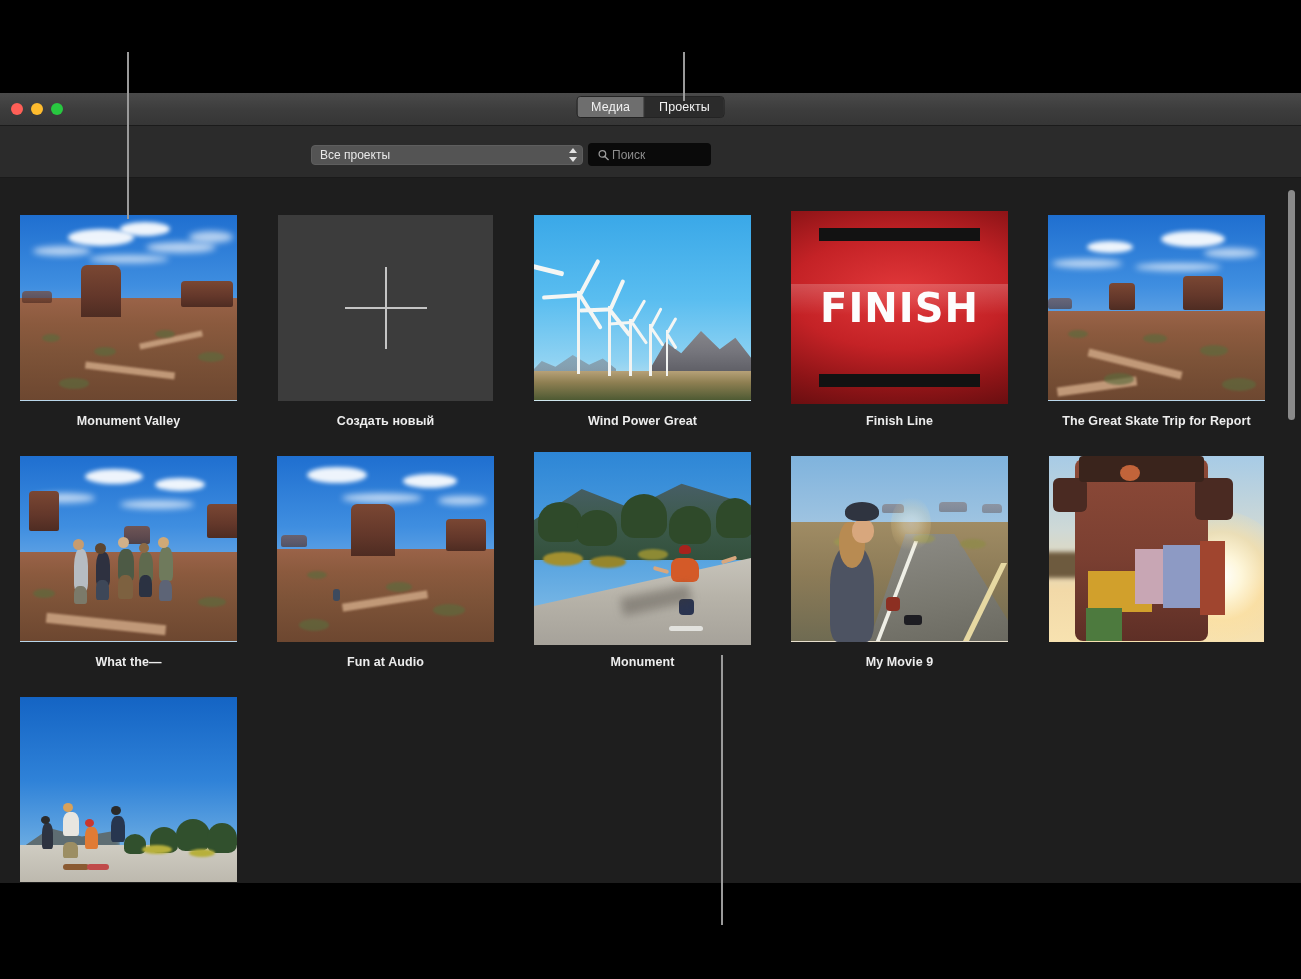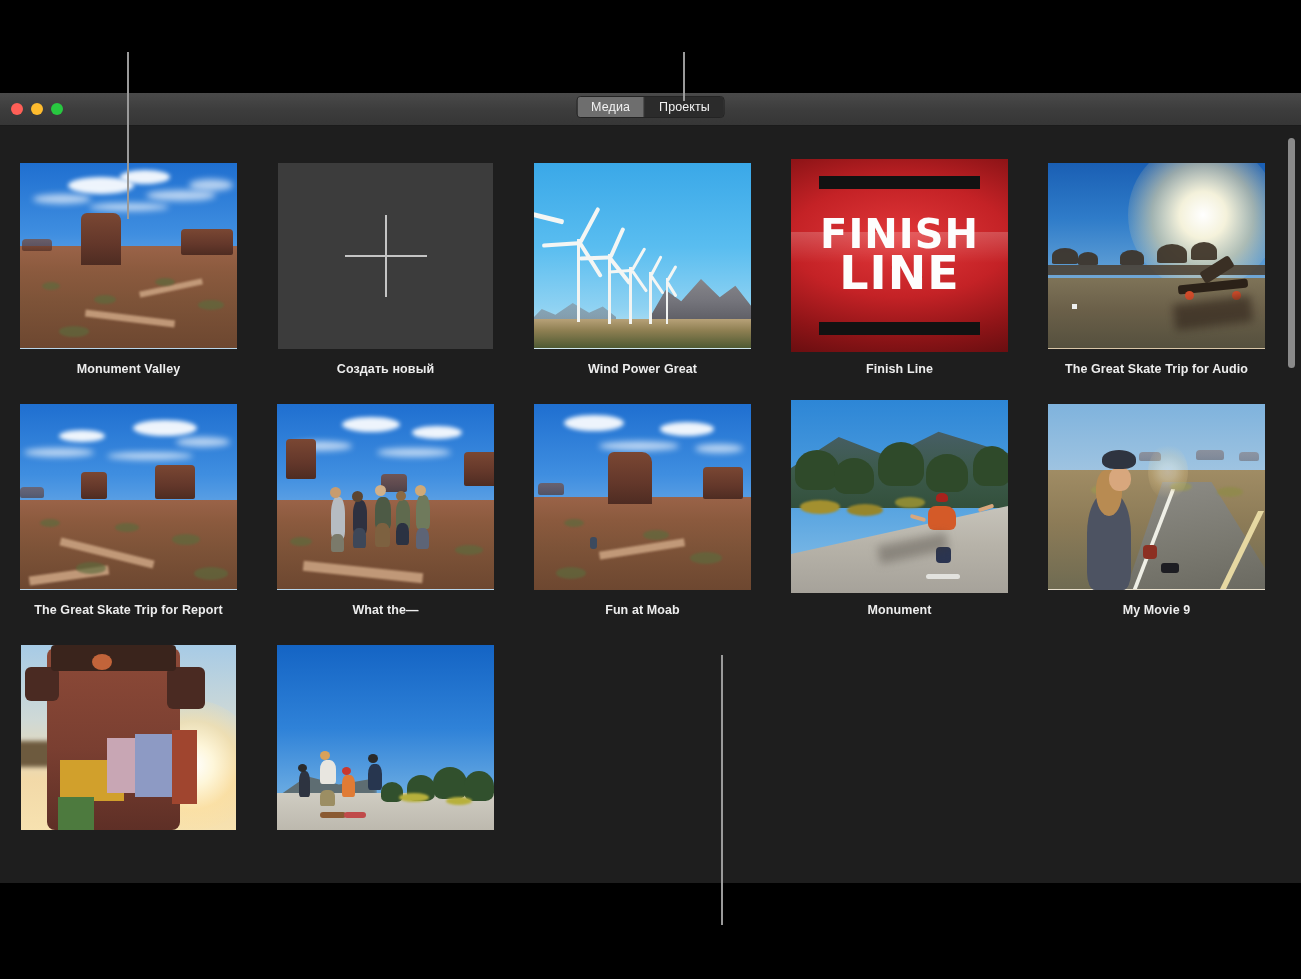--- a/index.html
+++ b/index.html
@@ -305,6 +305,26 @@
     </div>
   </div>
 
+  <div id="filterbar">
+
+    <div id="project-filter">
+      <span>Все проекты</span>
+      <span id="filter-stepper">
+        <i class="up"></i>
+          <i class="dn"></i>
+      </span>
+    </div>
+
+    <div id="search-field">
+      <span id="search-icon">
+        <svg width="11" height="11" viewBox="0 0 11 11">
+          <circle cx="4.4" cy="4.4" r="3.3" fill="none" stroke="#9a9a9a" stroke-width="1.3"></circle>
+          <line x1="6.9" y1="6.9" x2="10.2" y2="10.2" stroke="#9a9a9a" stroke-width="1.4" stroke-linecap="round"></line>
+        </svg>
+      </span>
+      <span>Поиск</span>
+    </div>
+  </div>
 
   <div id="grid-scroll">
     <div id="grid">

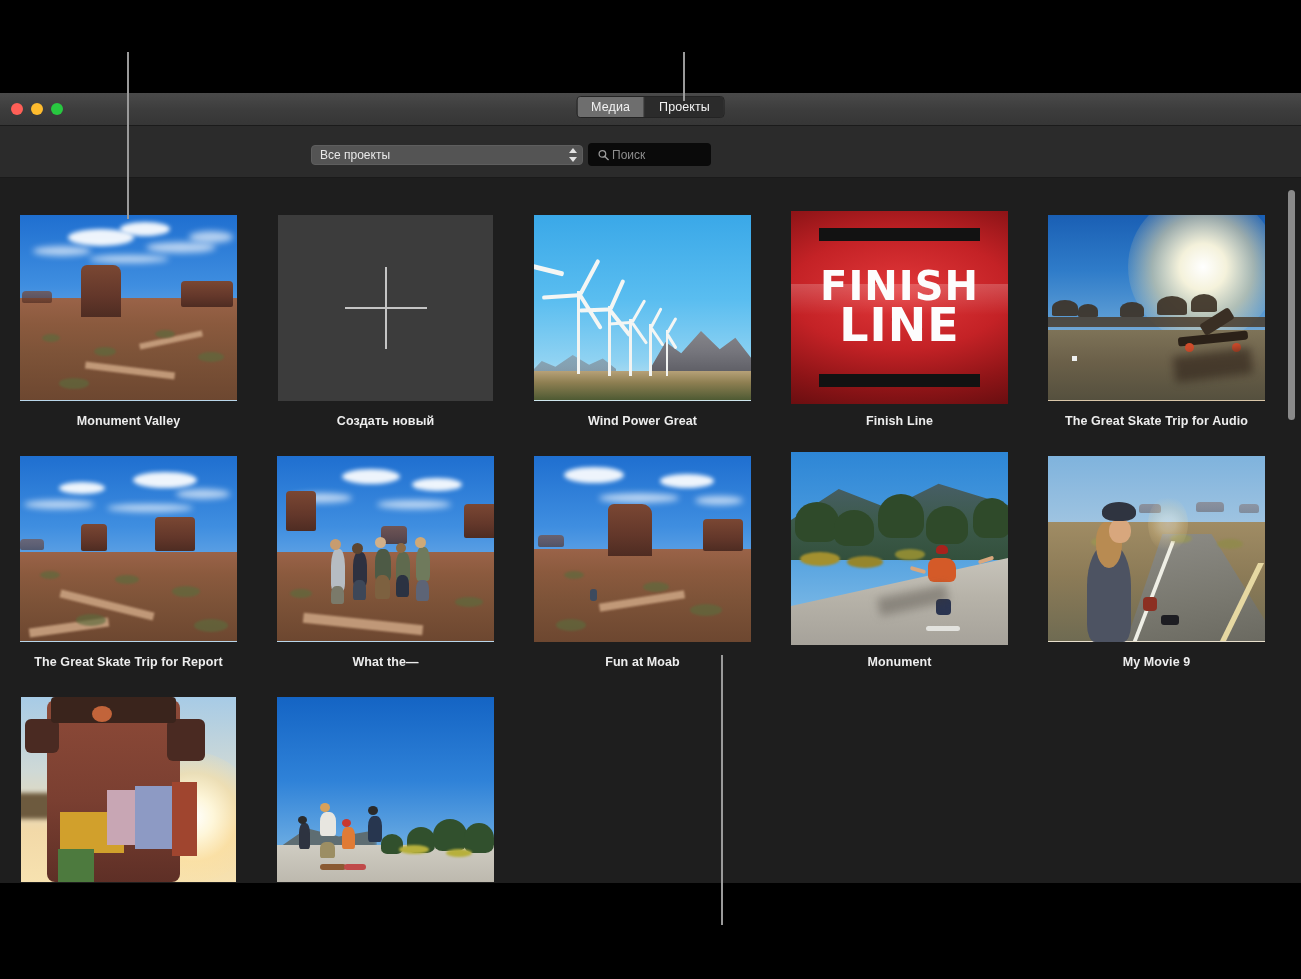--- a/index.html
+++ b/index.html
@@ -411,7 +411,6 @@
             <div class="fin-bar bot"></div>
             <div class="fin-text">
               <span class="l1">FINISH</span>
-              <span class="l2">LINE</span>
             </div>
           </div>
         </div>

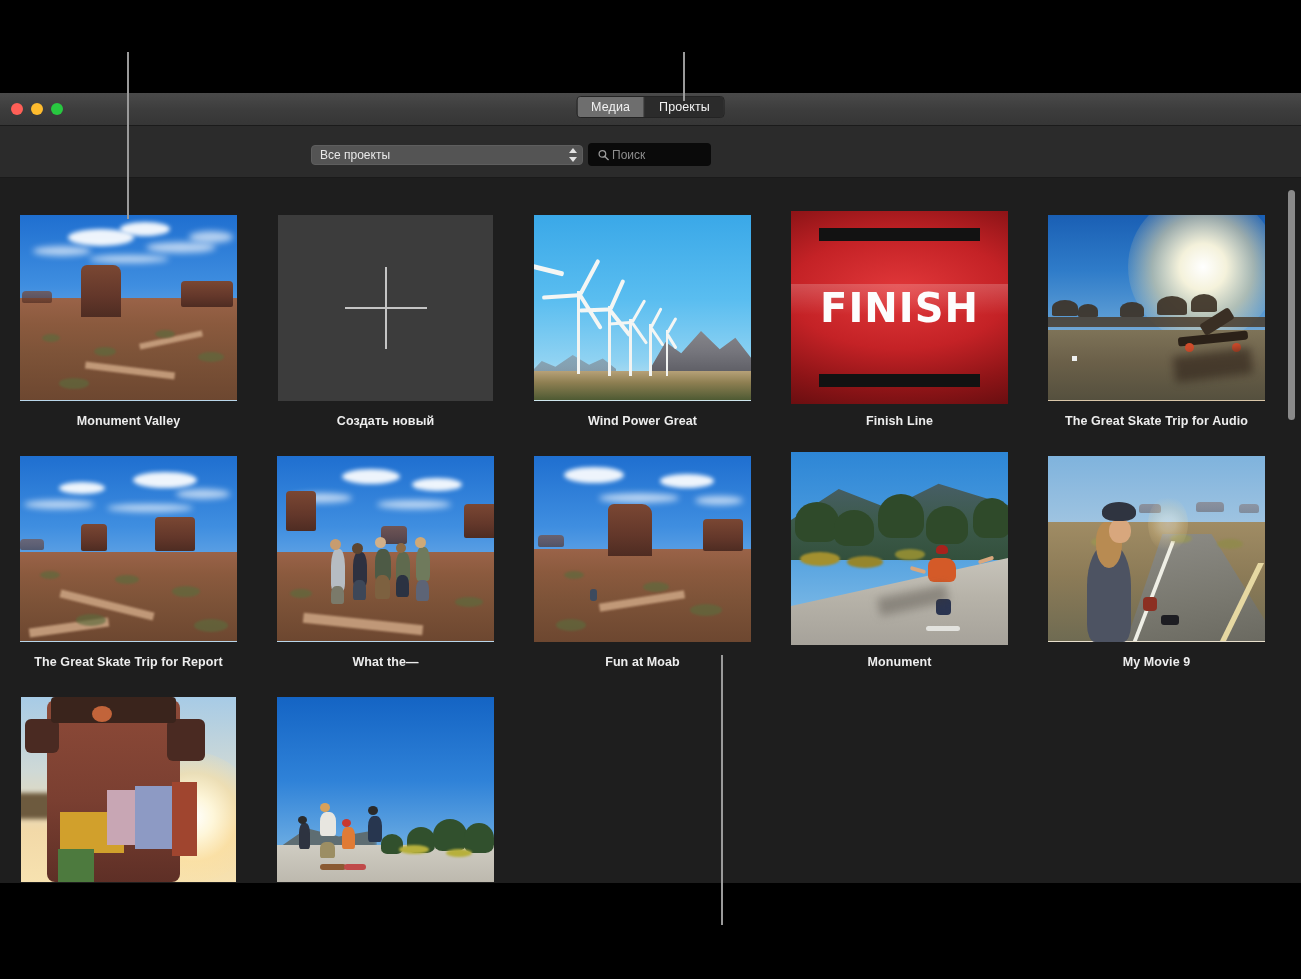--- a/index.html
+++ b/index.html
@@ -417,28 +417,6 @@
         <div class="tile-label">Finish Line</div>
       </div>
 
-      <div class="tile">
-        <div class="thumb-wrap">
-          <div class="thumb t-audio">
-            <div class="ph sunset-sky"></div>
-            <div class="sun-flare" style="right:-6%; top:-12%; width:150px; height:150px;"></div>
-            <div class="sunset-ground" style="top:62%; height:38%;"></div>
-            <div class="tree-line" style="left:2%;  top:46%; width:26px; height:16px;"></div>
-            <div class="tree-line" style="left:14%; top:48%; width:20px; height:13px;"></div>
-            <div class="tree-line" style="left:33%; top:47%; width:24px; height:15px;"></div>
-            <div class="tree-line" style="left:50%; top:44%; width:30px; height:19px;"></div>
-            <div class="tree-line" style="left:66%; top:43%; width:26px; height:18px;"></div>
-            <div class="tree-line" style="left:0%;  top:55%; width:100%; height:10px; border-radius:0; background:#4a3c2c; opacity:.85;"></div>
-            <div class="board" style="left:60%; top:64%; width:70px; height:9px; transform:rotate(-6deg);"></div>
-            <div class="wheel" style="left:63%; top:69%; width:9px; height:9px;"></div>
-            <div class="wheel" style="left:85%; top:69%; width:9px; height:9px;"></div>
-            <div class="board" style="left:70%; top:54%; width:34px; height:13px; transform:rotate(-32deg); background:#3a2f24;"></div>
-            <div style="position:absolute; left:58%; top:74%; width:78px; height:26px; background:rgba(40,28,20,.55); filter:blur(4px); transform:rotate(-7deg);"></div>
-            <div style="position:absolute; left:11%; top:76%; width:5px; height:5px; background:#eef0f0;"></div>
-          </div>
-        </div>
-        <div class="tile-label">The Great Skate Trip for Audio</div>
-      </div>
 
       <div class="tile">
         <div class="thumb-wrap">

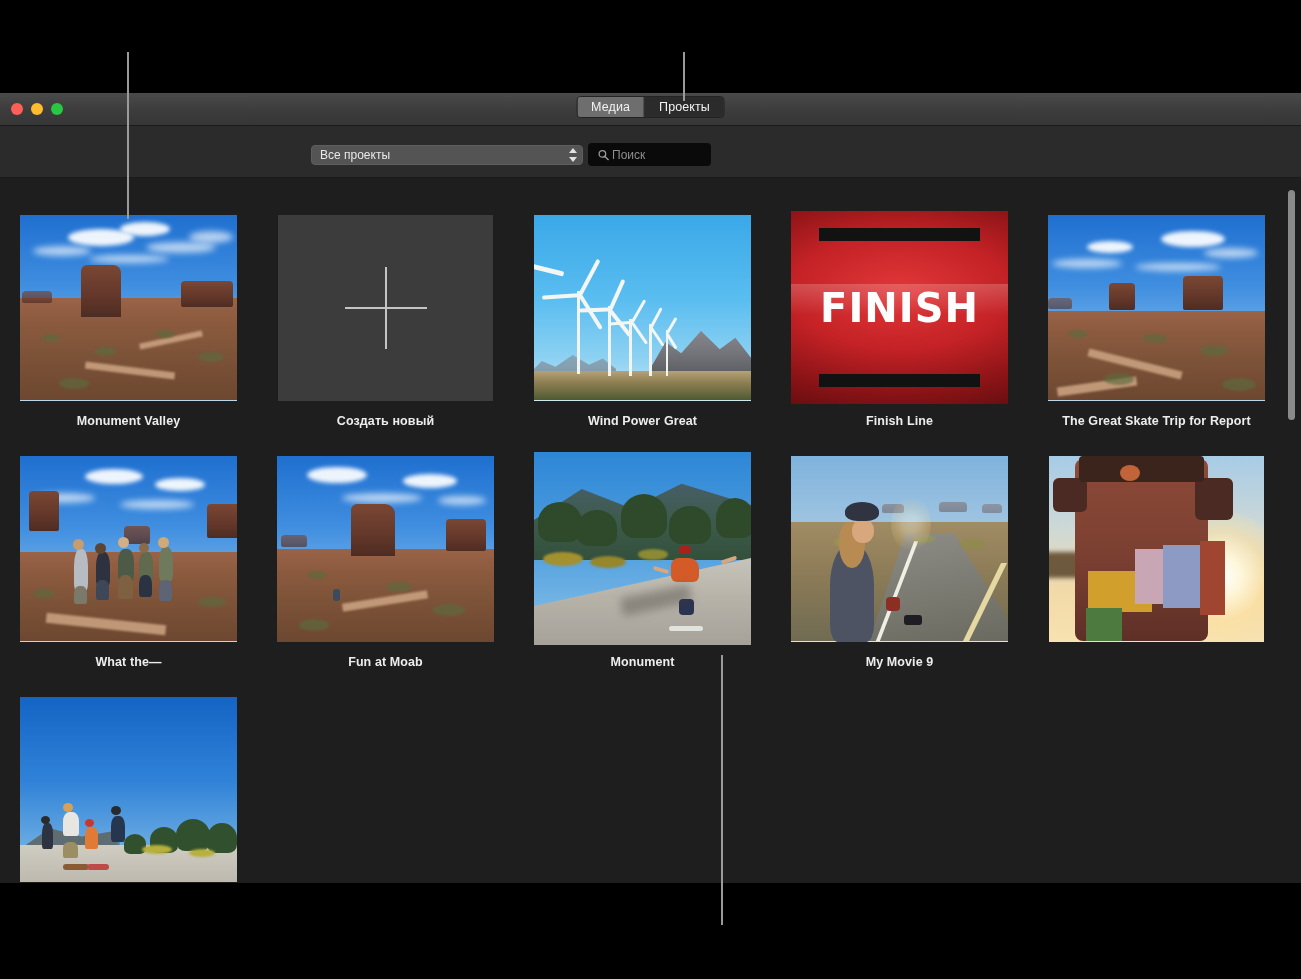--- a/index.html
+++ b/index.html
@@ -504,7 +504,7 @@
             <div style="position:absolute; left:26%; top:72%; width:7px; height:12px; background:#3c4a5e; border-radius:3px;"></div>
           </div>
         </div>
-        <div class="tile-label">Fun at Moab</div>
+        <div class="tile-label">Fun at Audio</div>
       </div>
 
       <div class="tile">

